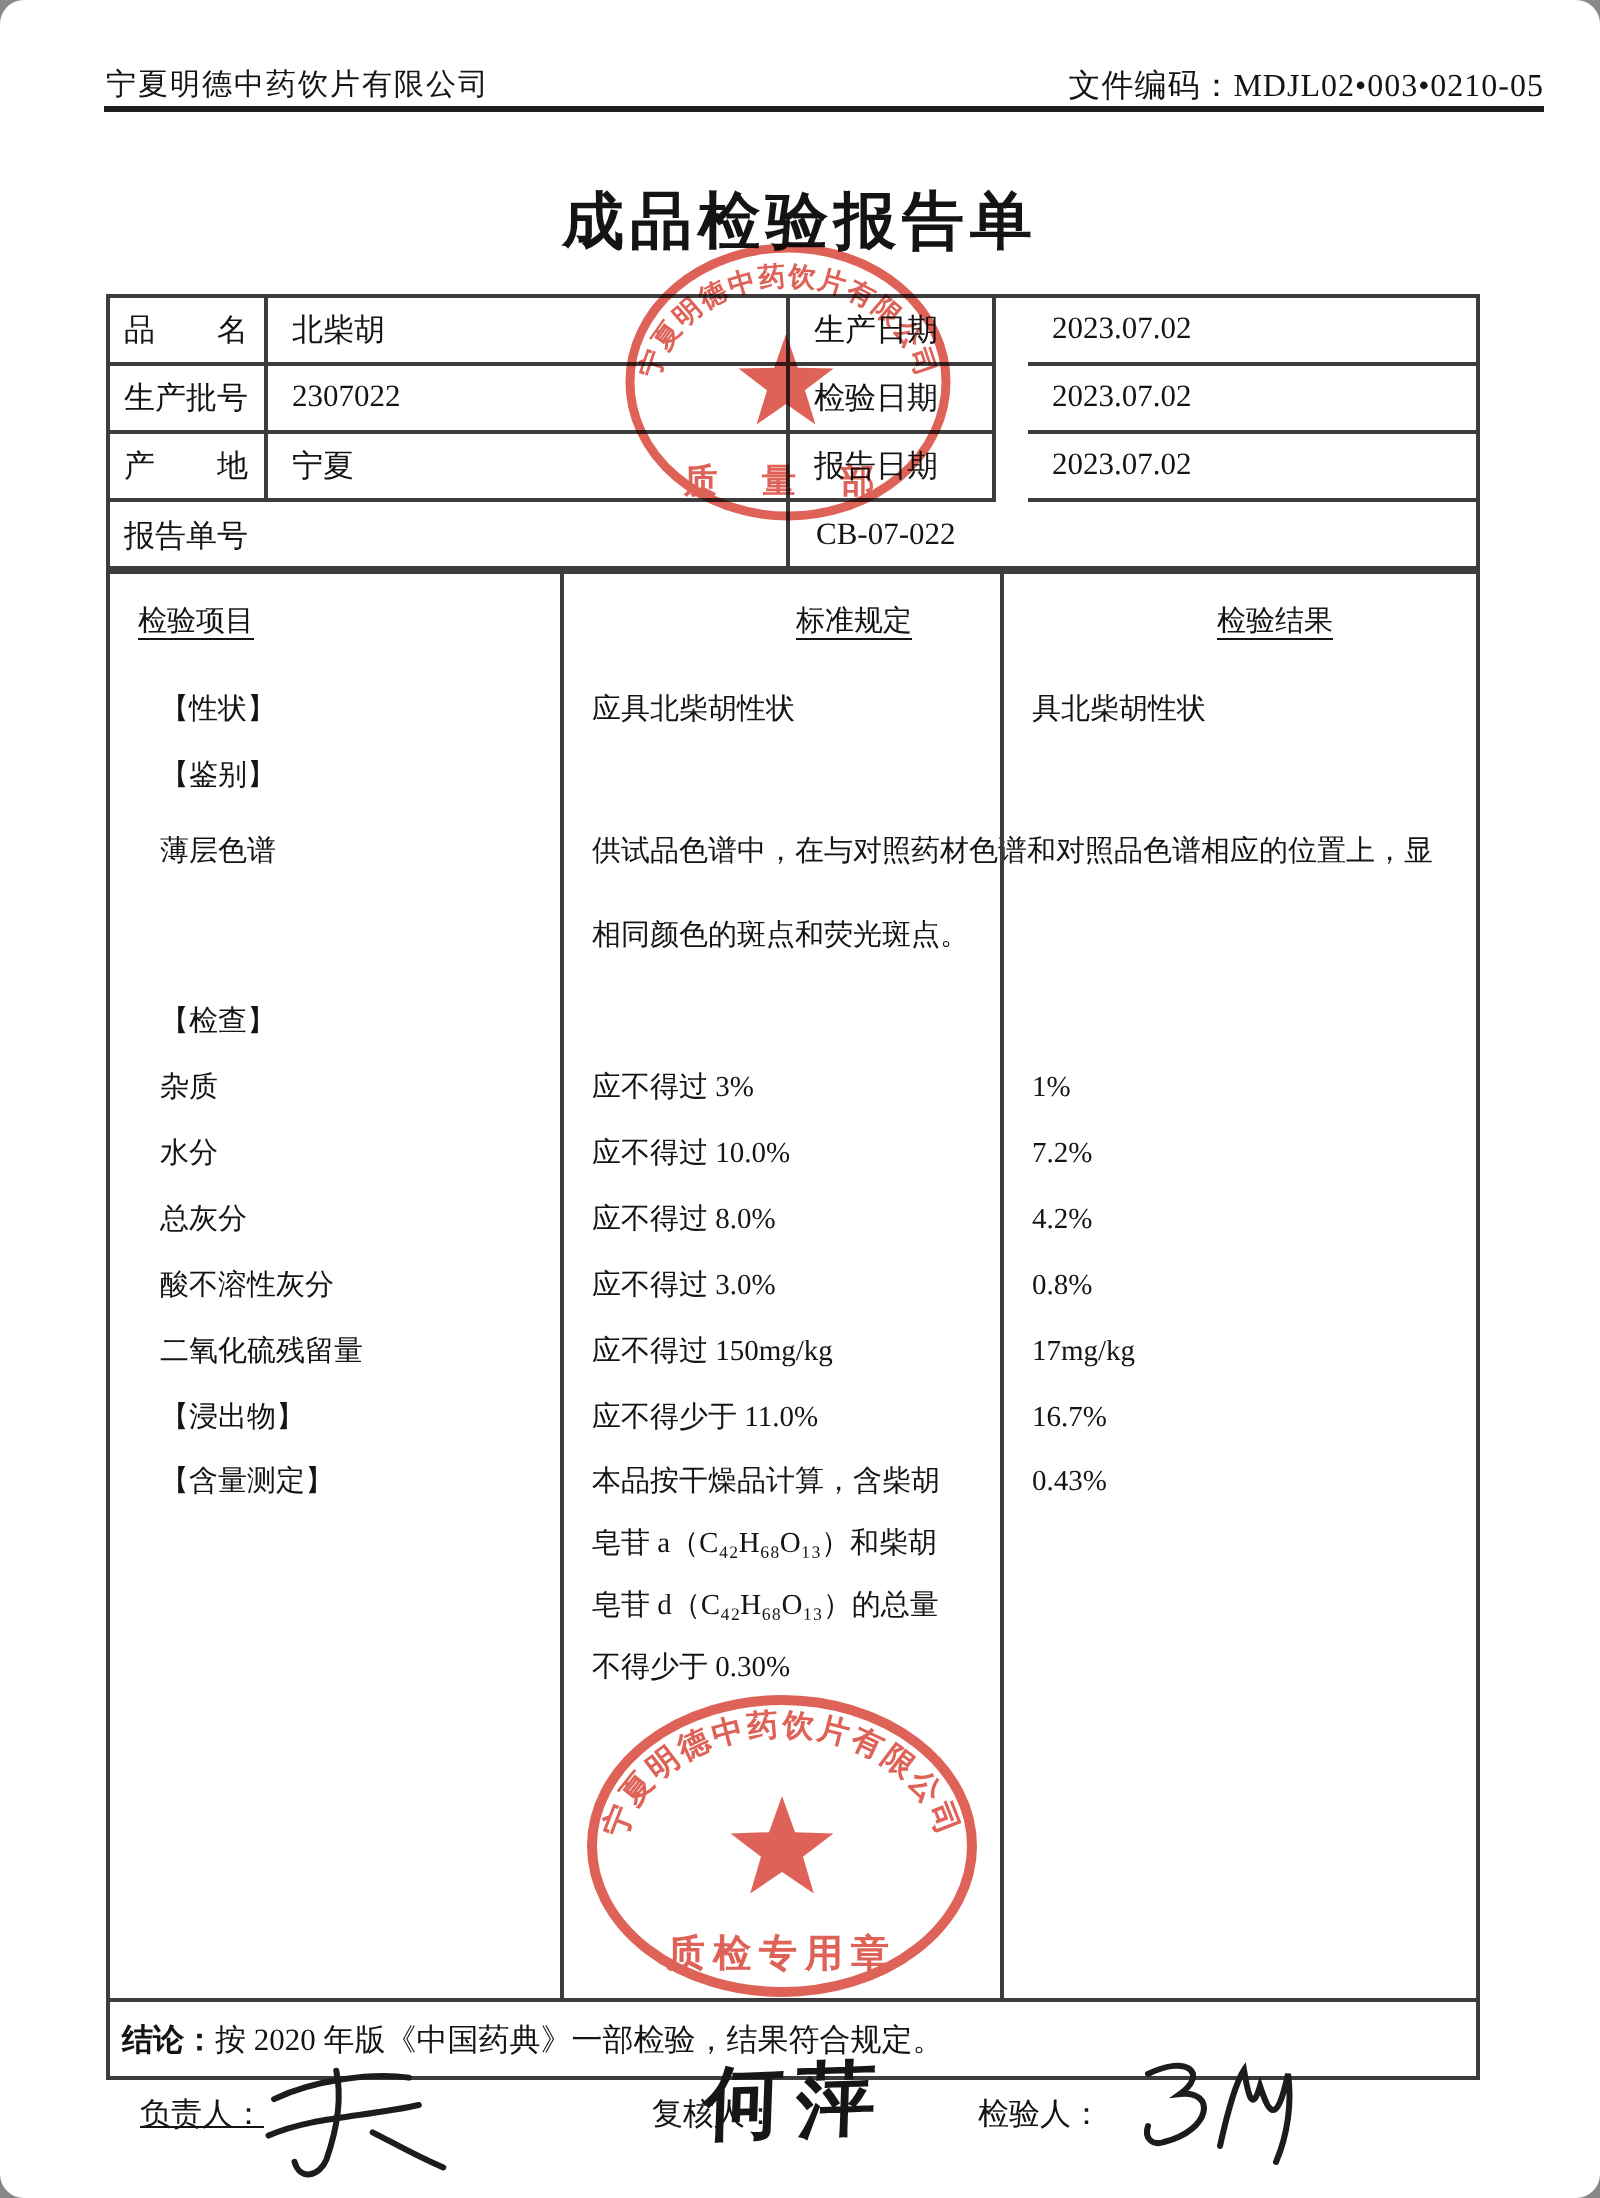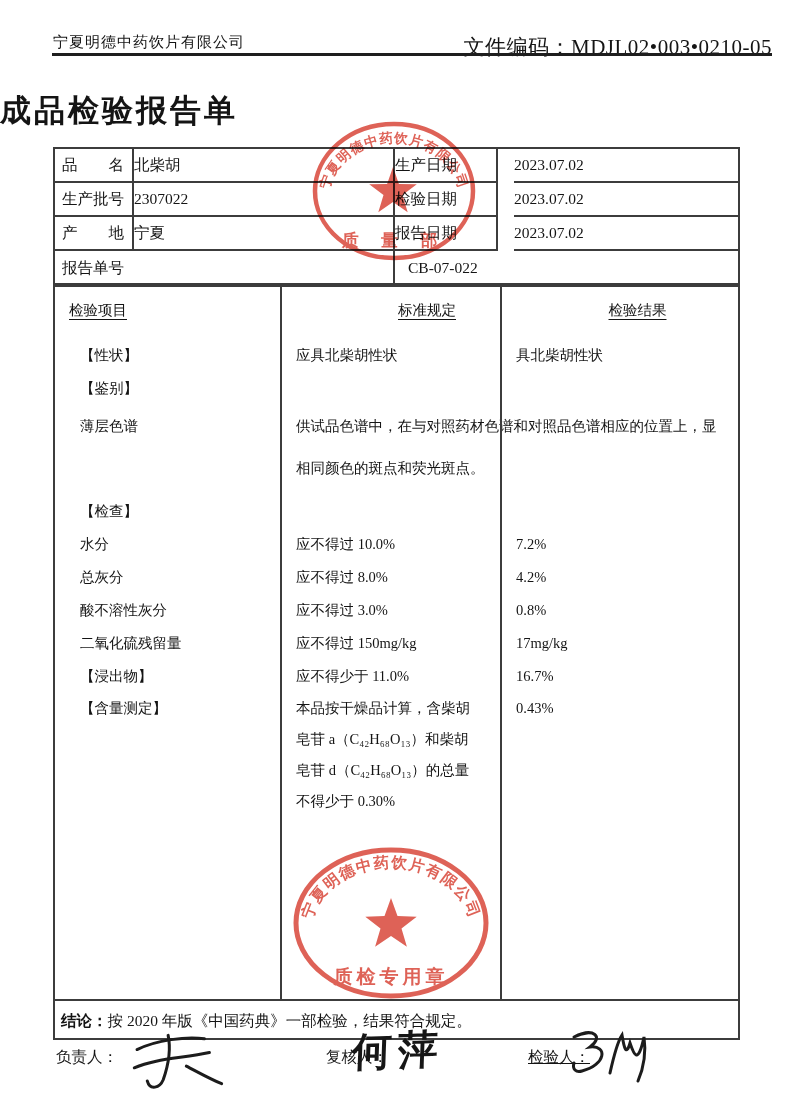--- a/index.html
+++ b/index.html
@@ -8,7 +8,7 @@
   .page{
     position:relative; width:800px; height:1099px; margin:0 auto;
     background:#ffffff; overflow:hidden;
-    font-family:"Liberation Serif","DejaVu Serif",serif; color:var(--ink);
+    font-family:"Liberation Serif","DejaVu Serif",serif; color:var(--ink);border-radius:12px;
   }
   
   .hdr-company{position:absolute; left:53px; top:33px; font-size:15px; letter-spacing:1px;}

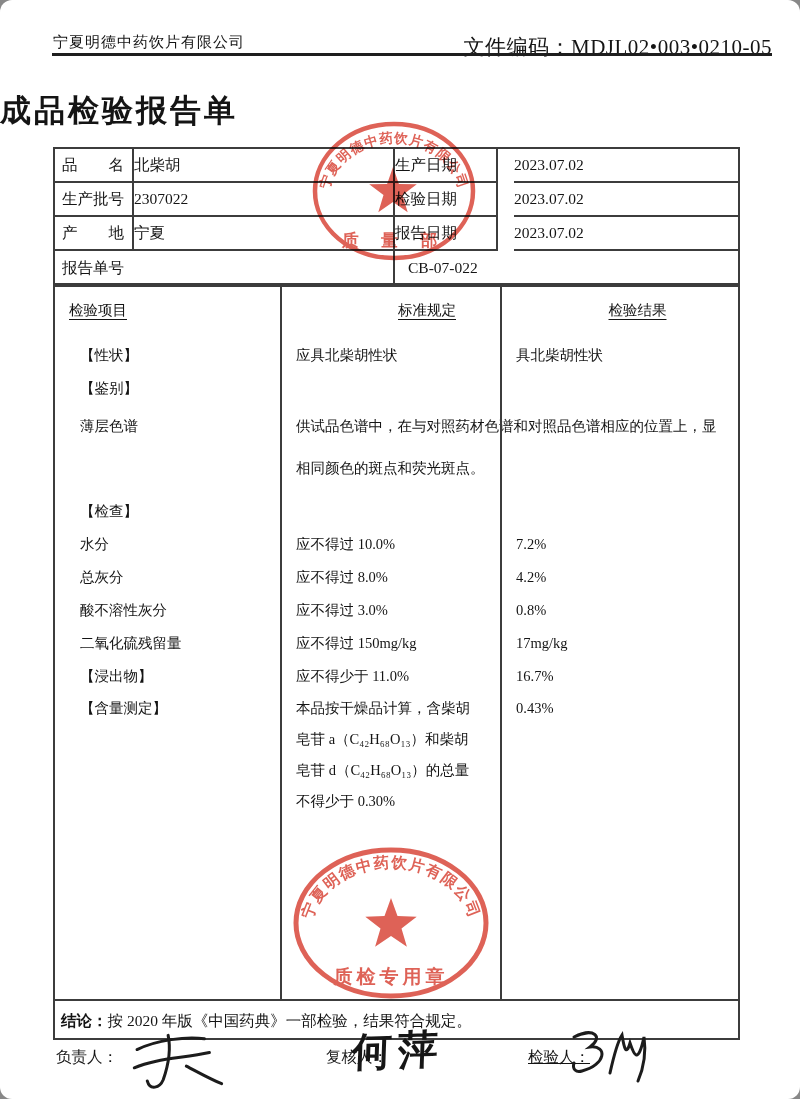--- a/index.html
+++ b/index.html
@@ -12,7 +12,7 @@
   }
   
   .hdr-company{position:absolute; left:53px; top:33px; font-size:15px; letter-spacing:1px;}
-  .hdr-code{position:absolute; right:28px; top:33px; font-size:21px; letter-spacing:.5px;}
+  .hdr-code{position:absolute; right:28px; top:33px; font-size:16px; letter-spacing:.5px;}
   .hdr-rule{position:absolute; left:52px; top:53px; width:720px; height:2.5px; background:#1e1e1e;}
   
   .title{position:absolute; left:0; top:90px; width:100%; 

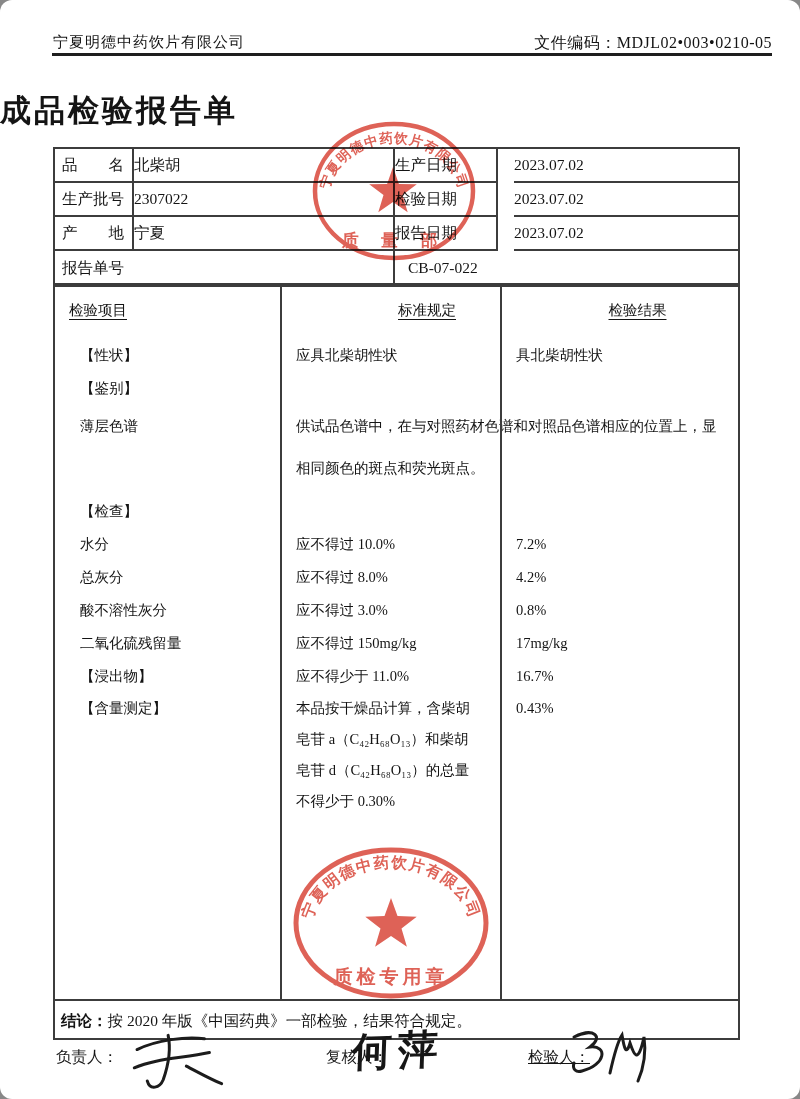--- a/index.html
+++ b/index.html
@@ -15,7 +15,7 @@
   .hdr-code{position:absolute; right:28px; top:33px; font-size:16px; letter-spacing:.5px;}
   .hdr-rule{position:absolute; left:52px; top:53px; width:720px; height:2.5px; background:#1e1e1e;}
   
-  .title{position:absolute; left:0; top:90px; width:100%; 
+  .title{position:absolute; left:0; top:90px; width:100%; text-align:center;
     font-size:31px; font-weight:bold; letter-spacing:3px;}
   
   .info{position:absolute; left:53px; top:147px; width:687px;

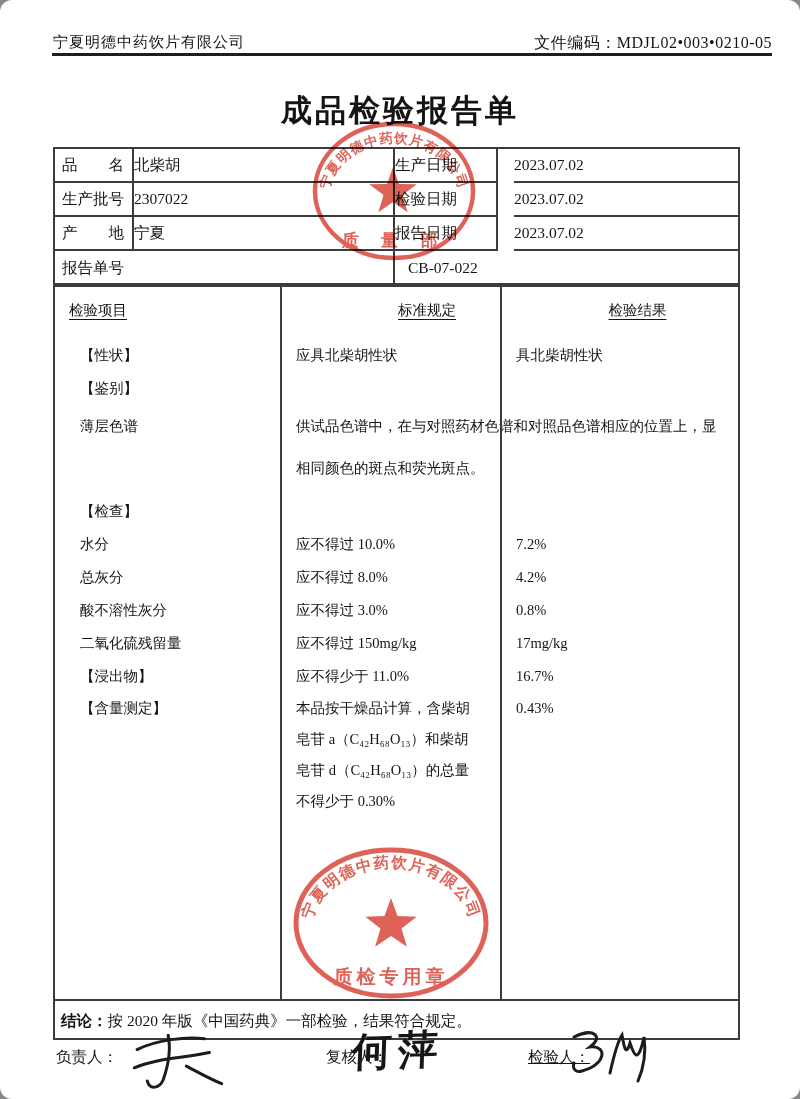--- a/index.html
+++ b/index.html
@@ -22,7 +22,7 @@
     display:grid; grid-template-columns:79px 261px 103px 1fr; grid-auto-rows:34px;
     border:2px solid var(--border); font-size:15.5px;}
   .icell{border-right:2px solid var(--border); border-bottom:2px solid var(--border);
-    display:flex; align-items:center; white-space:nowrap; overflow:hidden;}
+    display:flex; align-items:center; padding-left:12px; white-space:nowrap; overflow:hidden;}
   .icell.lab{padding-left:7px;}
   .icell.c4{border-right:none;margin-left:16px;}
   .icell.span-l{grid-column:1/3; border-bottom:none;}

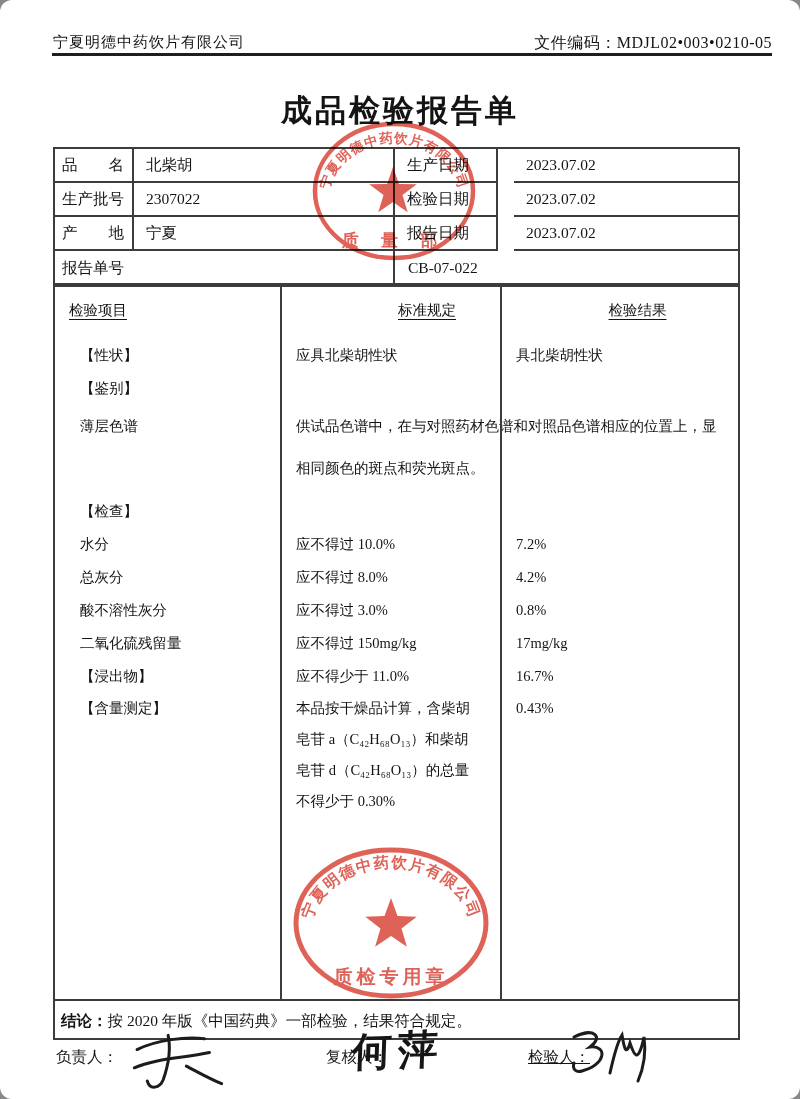--- a/index.html
+++ b/index.html
@@ -120,6 +120,11 @@
           <div class="c3"></div>
         </div>
         <div class="mrow">
+          <div class="c1">杂质</div>
+          <div class="c2">应不得过 3%</div>
+          <div class="c3">1%</div>
+        </div>
+        <div class="mrow">
           <div class="c1">水分</div>
           <div class="c2">应不得过 10.0%</div>
           <div class="c3">7.2%</div>

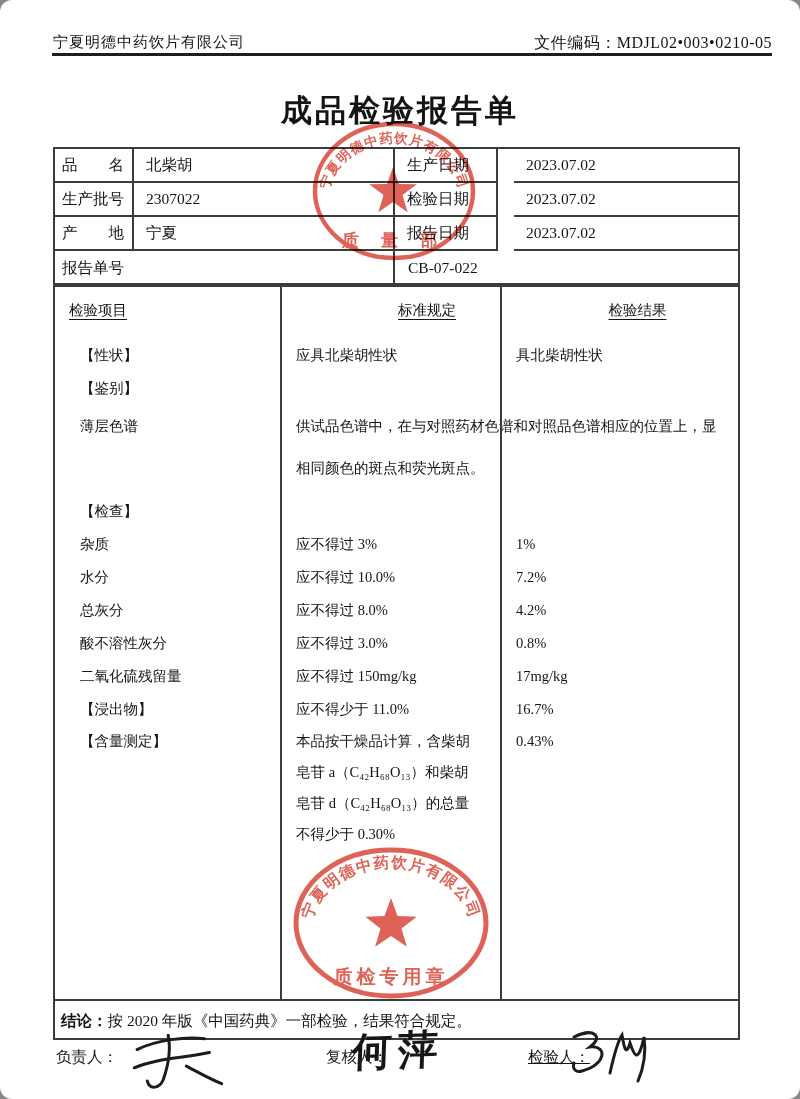--- a/index.html
+++ b/index.html
@@ -51,7 +51,7 @@
   
   .sigline{position:absolute; top:1047px; left:0; width:100%; font-size:15.5px;}
   .siglab{position:absolute; white-space:nowrap;}
-  .lab-resp{left:56px;} .lab-rev{left:326px;} .lab-insp{left:528px;text-decoration:underline;}
+  .lab-resp{left:70px;text-decoration:underline;} .lab-rev{left:326px;} .lab-insp{left:528px;text-decoration:underline;}
   .sig-svg{position:absolute;}
   .sig1{left:118px; top:-16px; transform:rotate(-4deg);}
   .sig3{left:560px; top:-24px;}

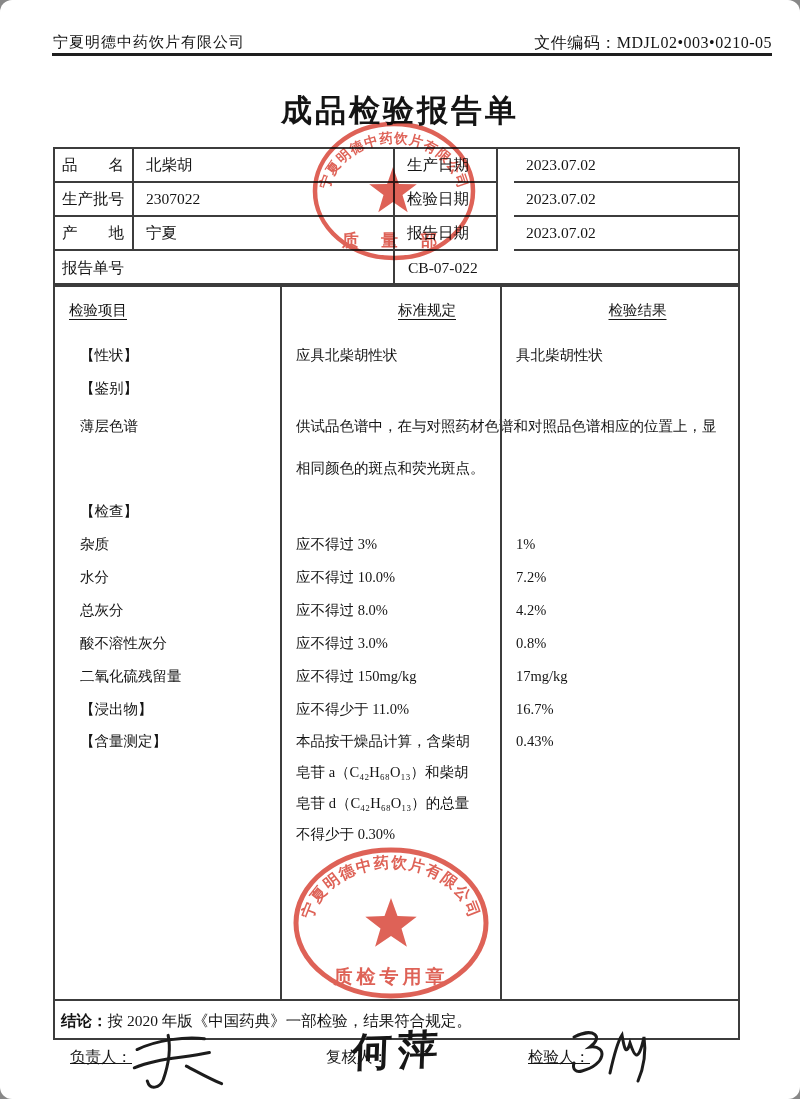--- a/index.html
+++ b/index.html
@@ -51,7 +51,7 @@
   
   .sigline{position:absolute; top:1047px; left:0; width:100%; font-size:15.5px;}
   .siglab{position:absolute; white-space:nowrap;}
-  .lab-resp{left:70px;text-decoration:underline;} .lab-rev{left:326px;} .lab-insp{left:528px;text-decoration:underline;}
+  .lab-resp{left:70px;text-decoration:underline;} .lab-rev{left:326px;} .lab-insp{left:489px;}
   .sig-svg{position:absolute;}
   .sig1{left:118px; top:-16px; transform:rotate(-4deg);}
   .sig3{left:560px; top:-24px;}

